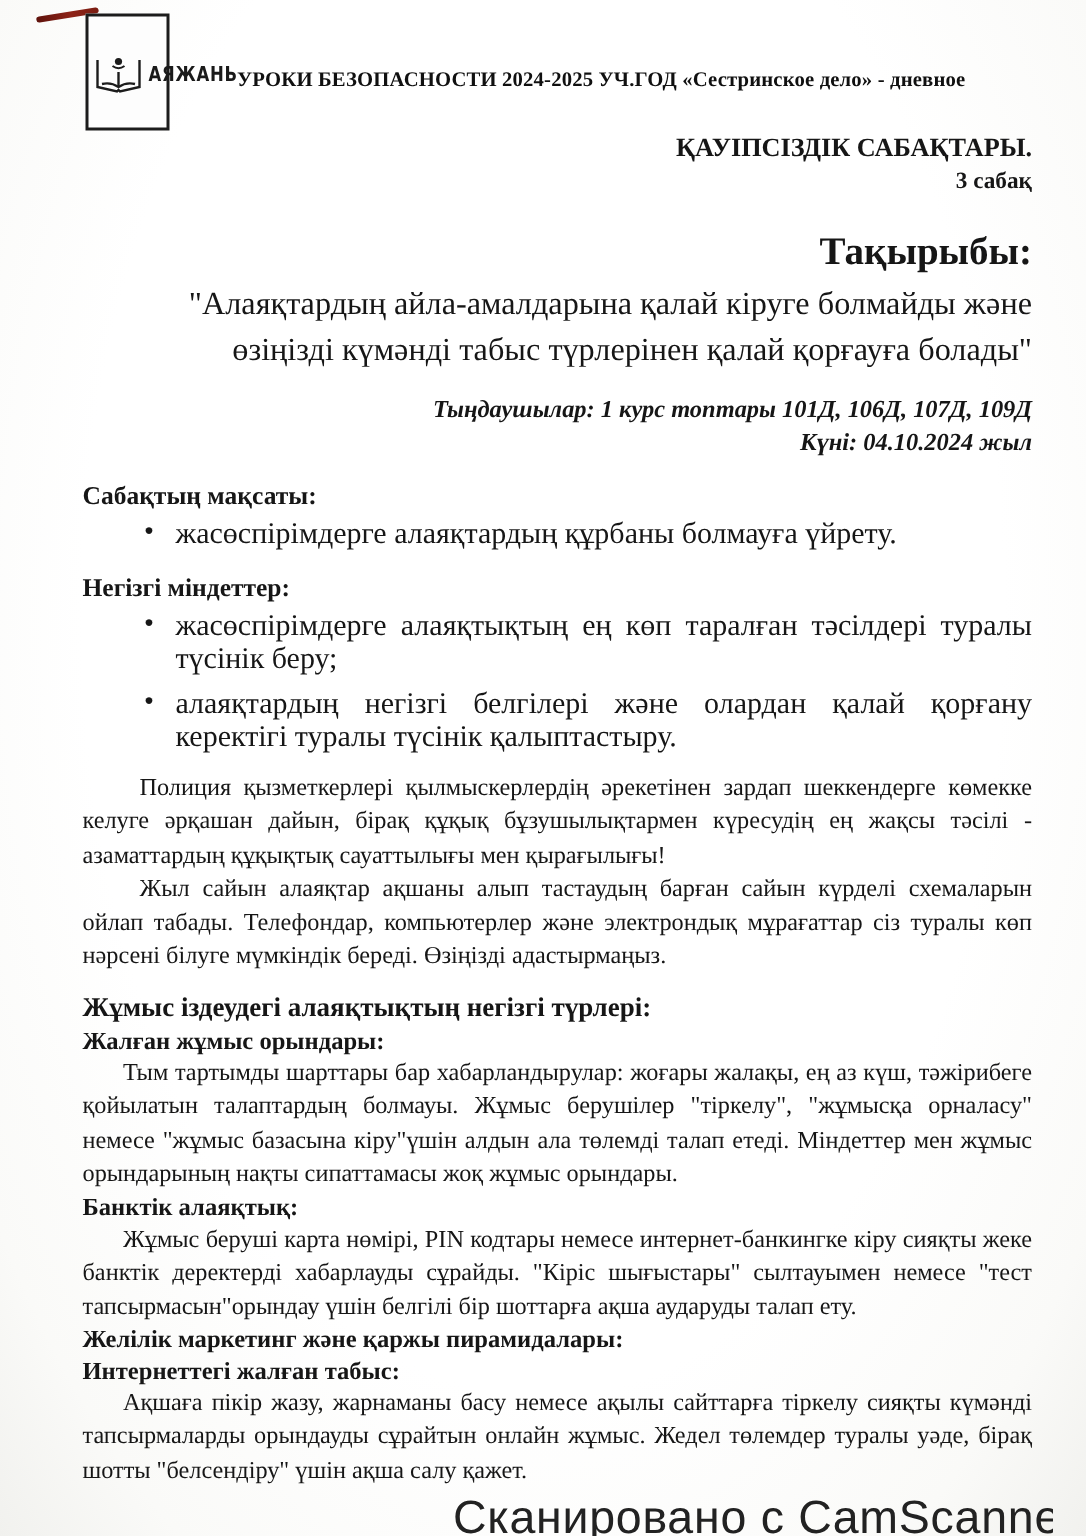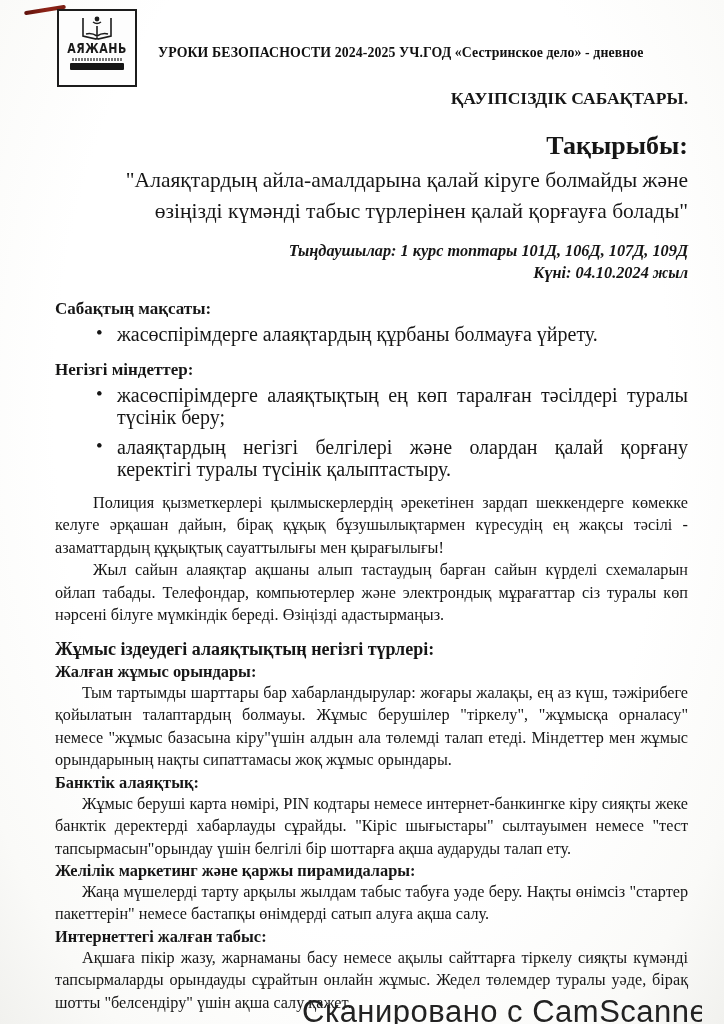--- a/index.html
+++ b/index.html
@@ -27,10 +27,10 @@
   
   .logo{
     position:absolute; left:57px; top:9px;
-    width:80px; height:78px;
+    width:56px; height:78px;
     border:2px solid #1c1c1c;
     background:#fdfdfd;
-    display:flex; flex-direction:column; align-items:center;
+    display:flex; flex-direction:row; align-items:center;
     padding-top:3px;
   }
   .logo svg{ display:block; }

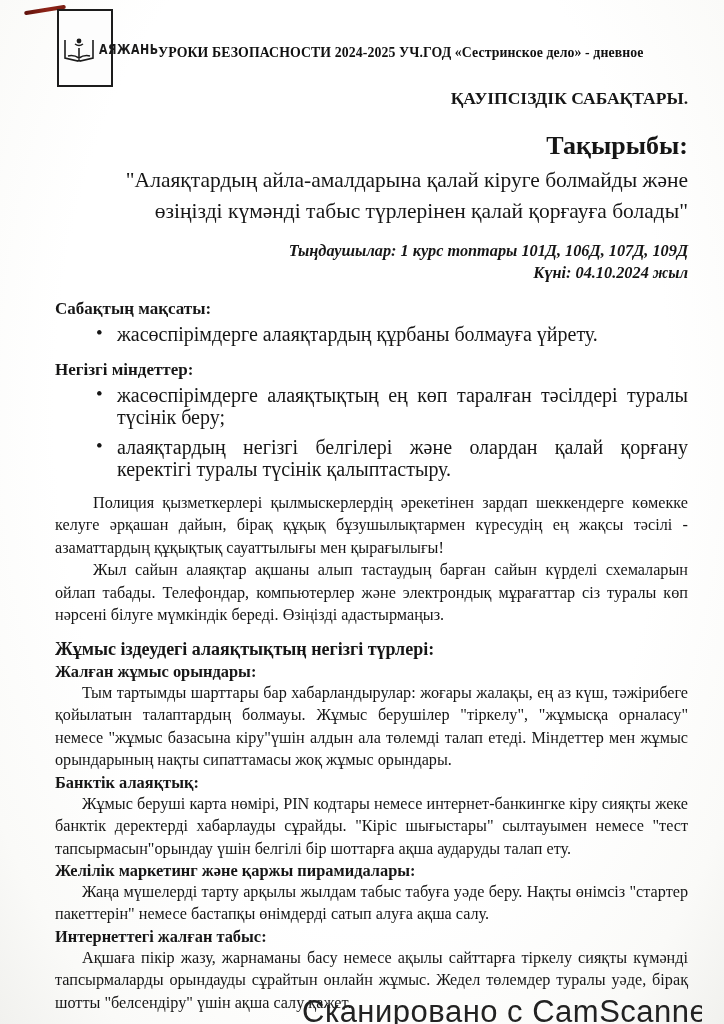--- a/index.html
+++ b/index.html
@@ -135,6 +135,7 @@
   <div class="content">
 
     <div class="doc-title center">ҚАУІПСІЗДІК САБАҚТАРЫ.</div>
+    <div class="lesson-number center">3 сабақ</div>
 
     <div class="topic-label center">Тақырыбы:</div>
     <div class="topic-quote center">"Алаяқтардың айла-амалдарына қалай кіруге болмайды және өзіңізді күмәнді табыс түрлерінен қалай қорғауға болады"</div>

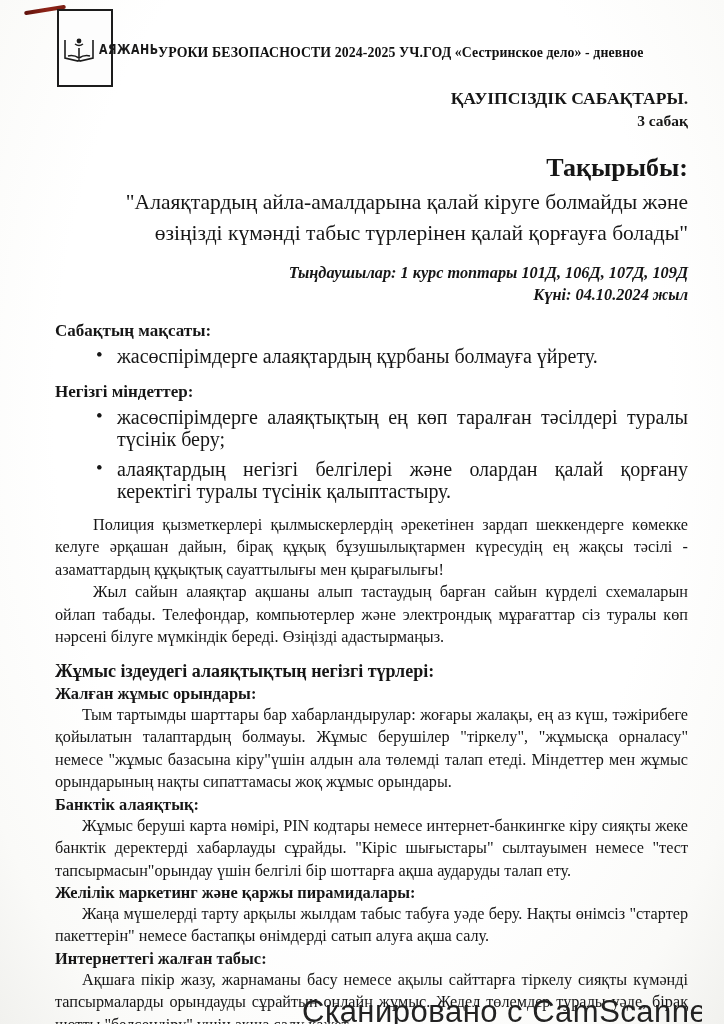--- a/index.html
+++ b/index.html
@@ -177,7 +177,6 @@
     </div>
     <div>
       <div class="fraud-title">Желілік маркетинг және қаржы пирамидалары:</div>
-      <p class="fraud-text">Жаңа мүшелерді тарту арқылы жылдам табыс табуға уәде беру. Нақты өнімсіз "стартер пакеттерін" немесе бастапқы өнімдерді сатып алуға ақша салу.</p>
     </div>
     <div>
       <div class="fraud-title">Интернеттегі жалған табыс:</div>

